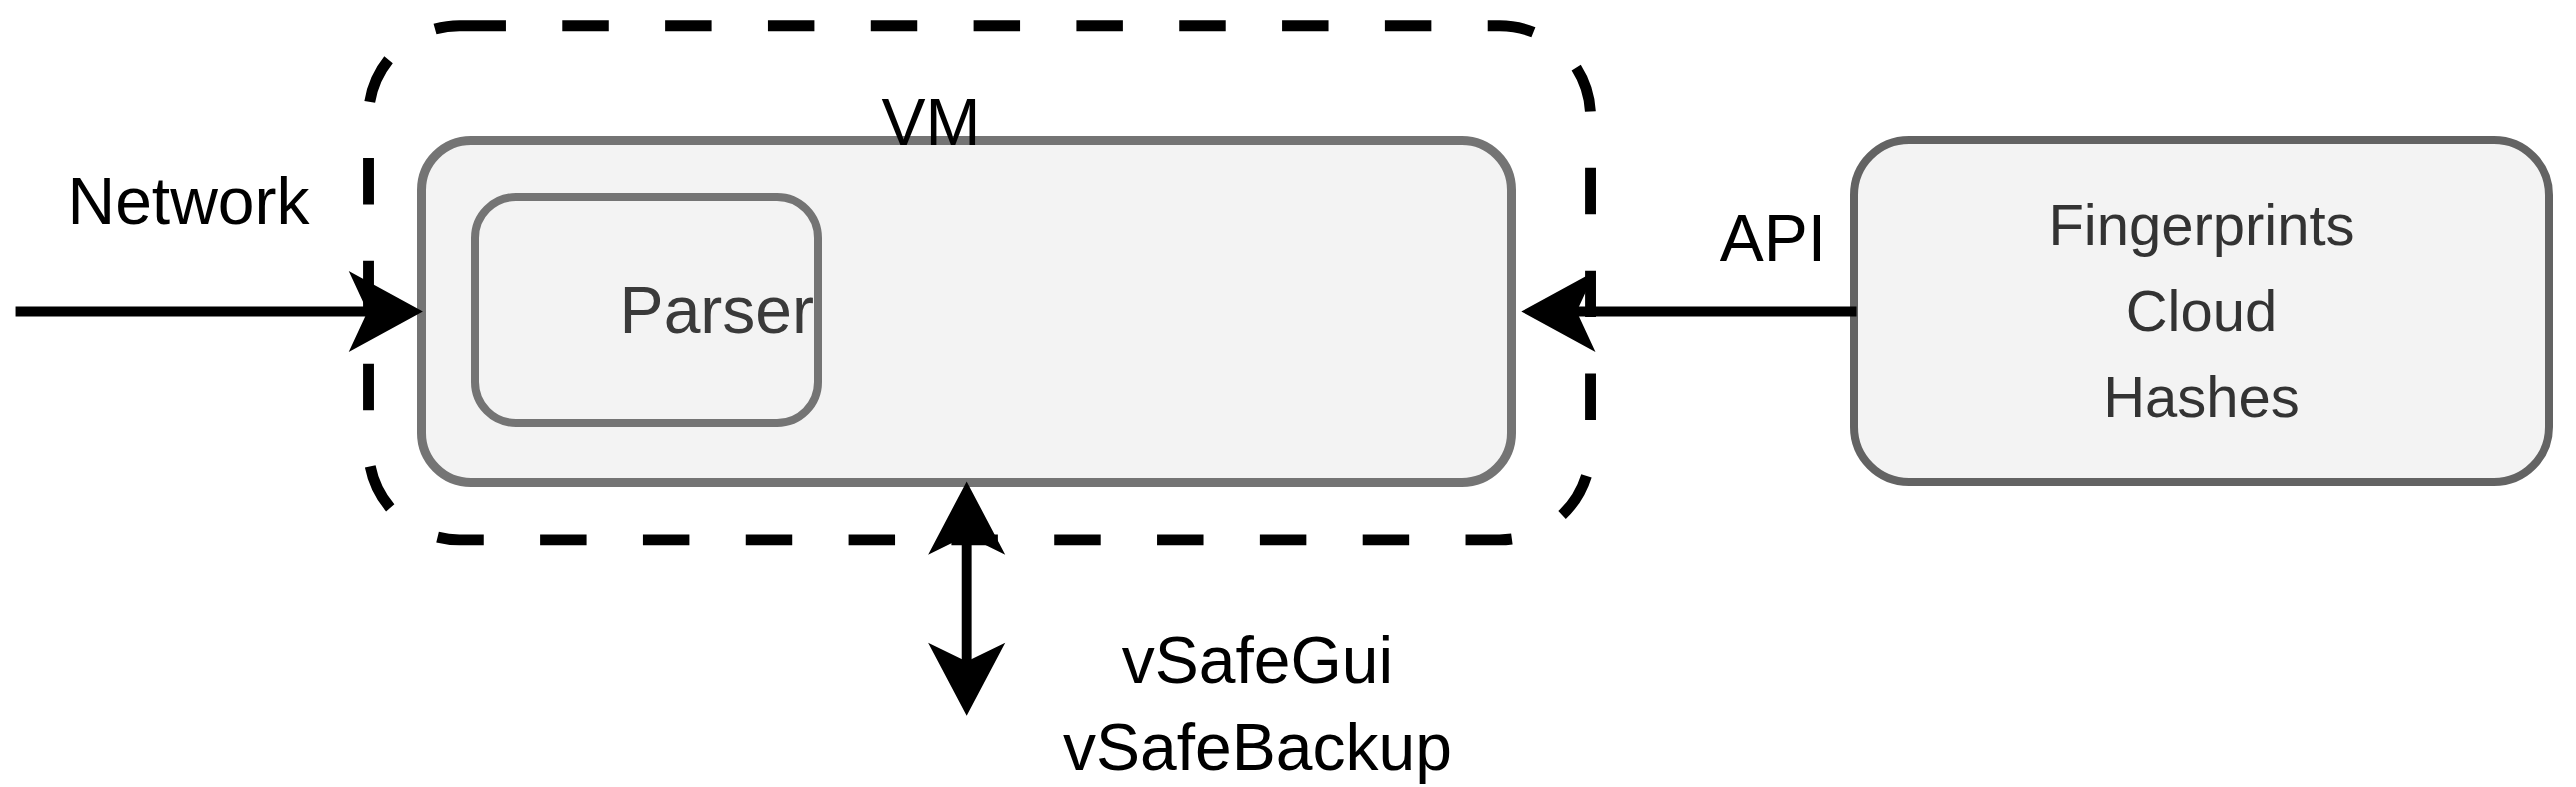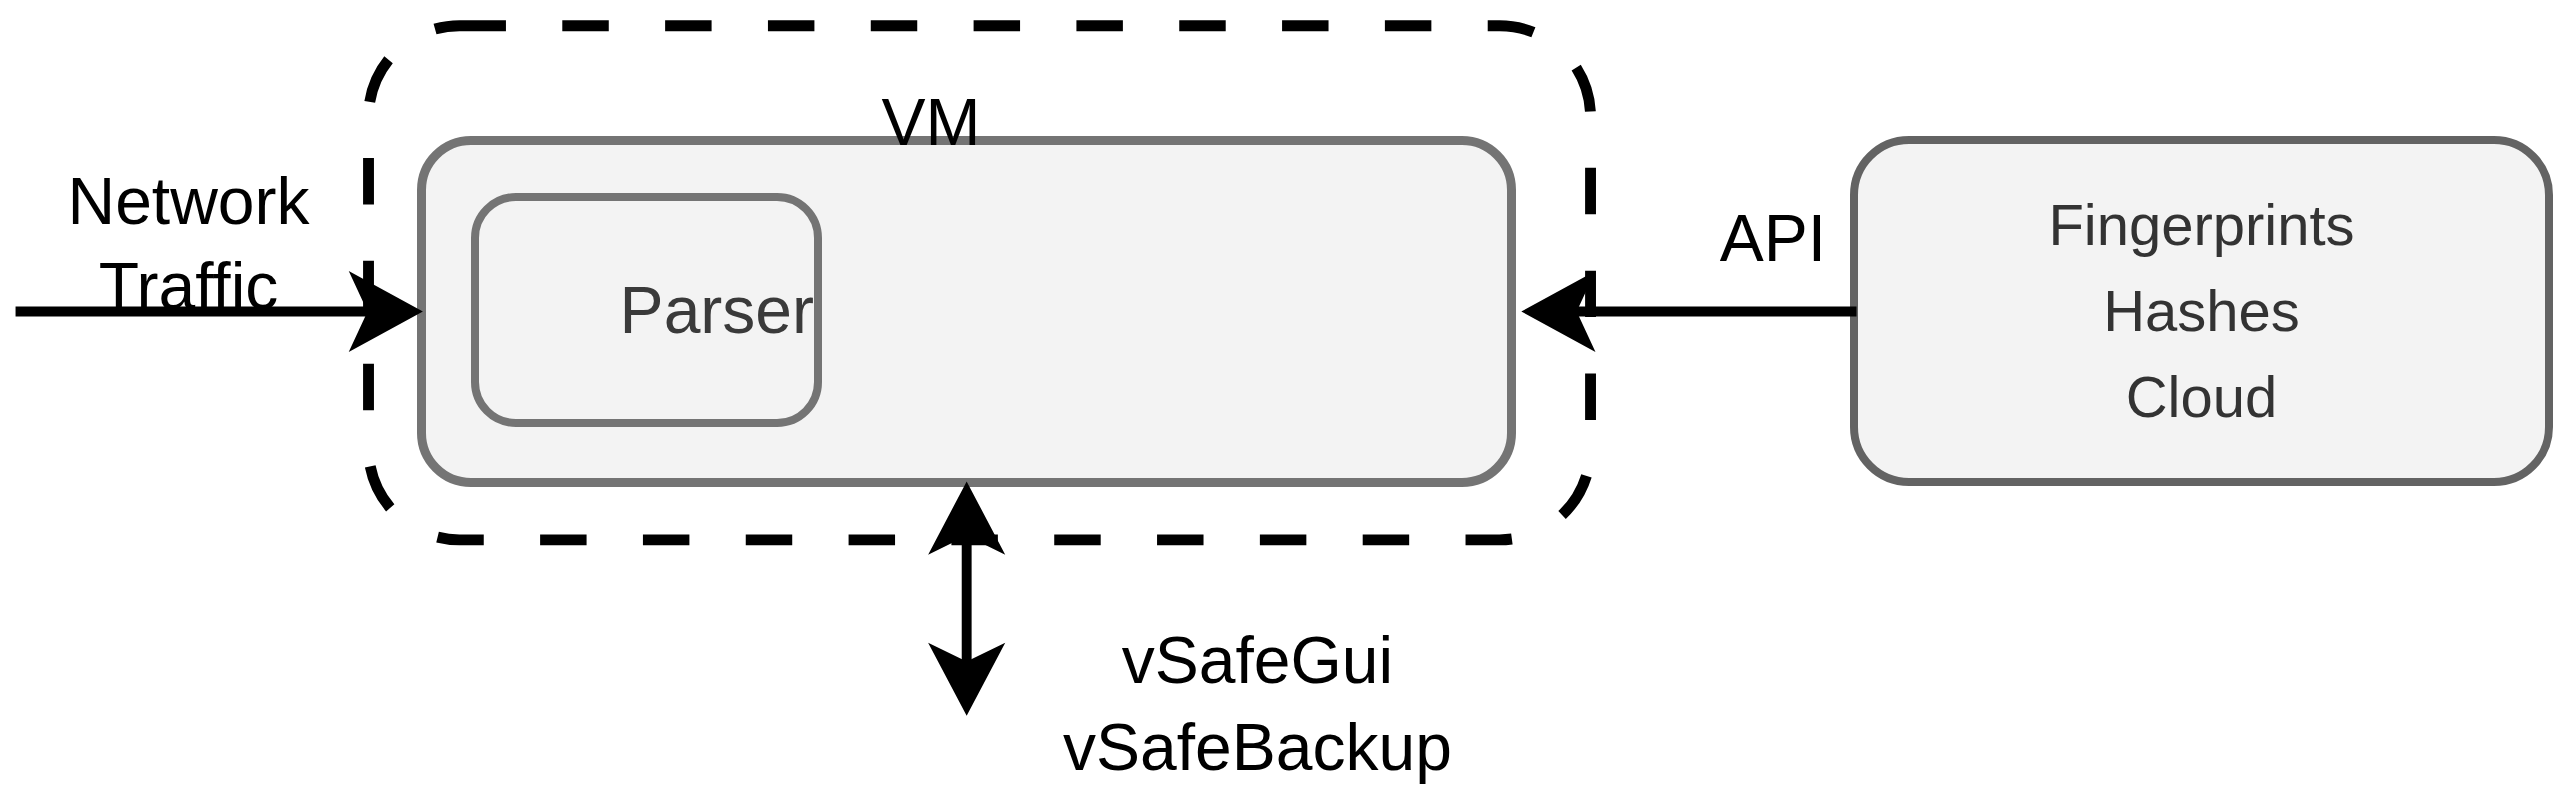--- a/index.html
+++ b/index.html
@@ -100,7 +100,6 @@
 
   <div class="label center" id="network-label">
     <span class="line">Network</span>
-    <span class="line">Traffic</span>
   </div>
 
   <div class="label center" id="vm-label">

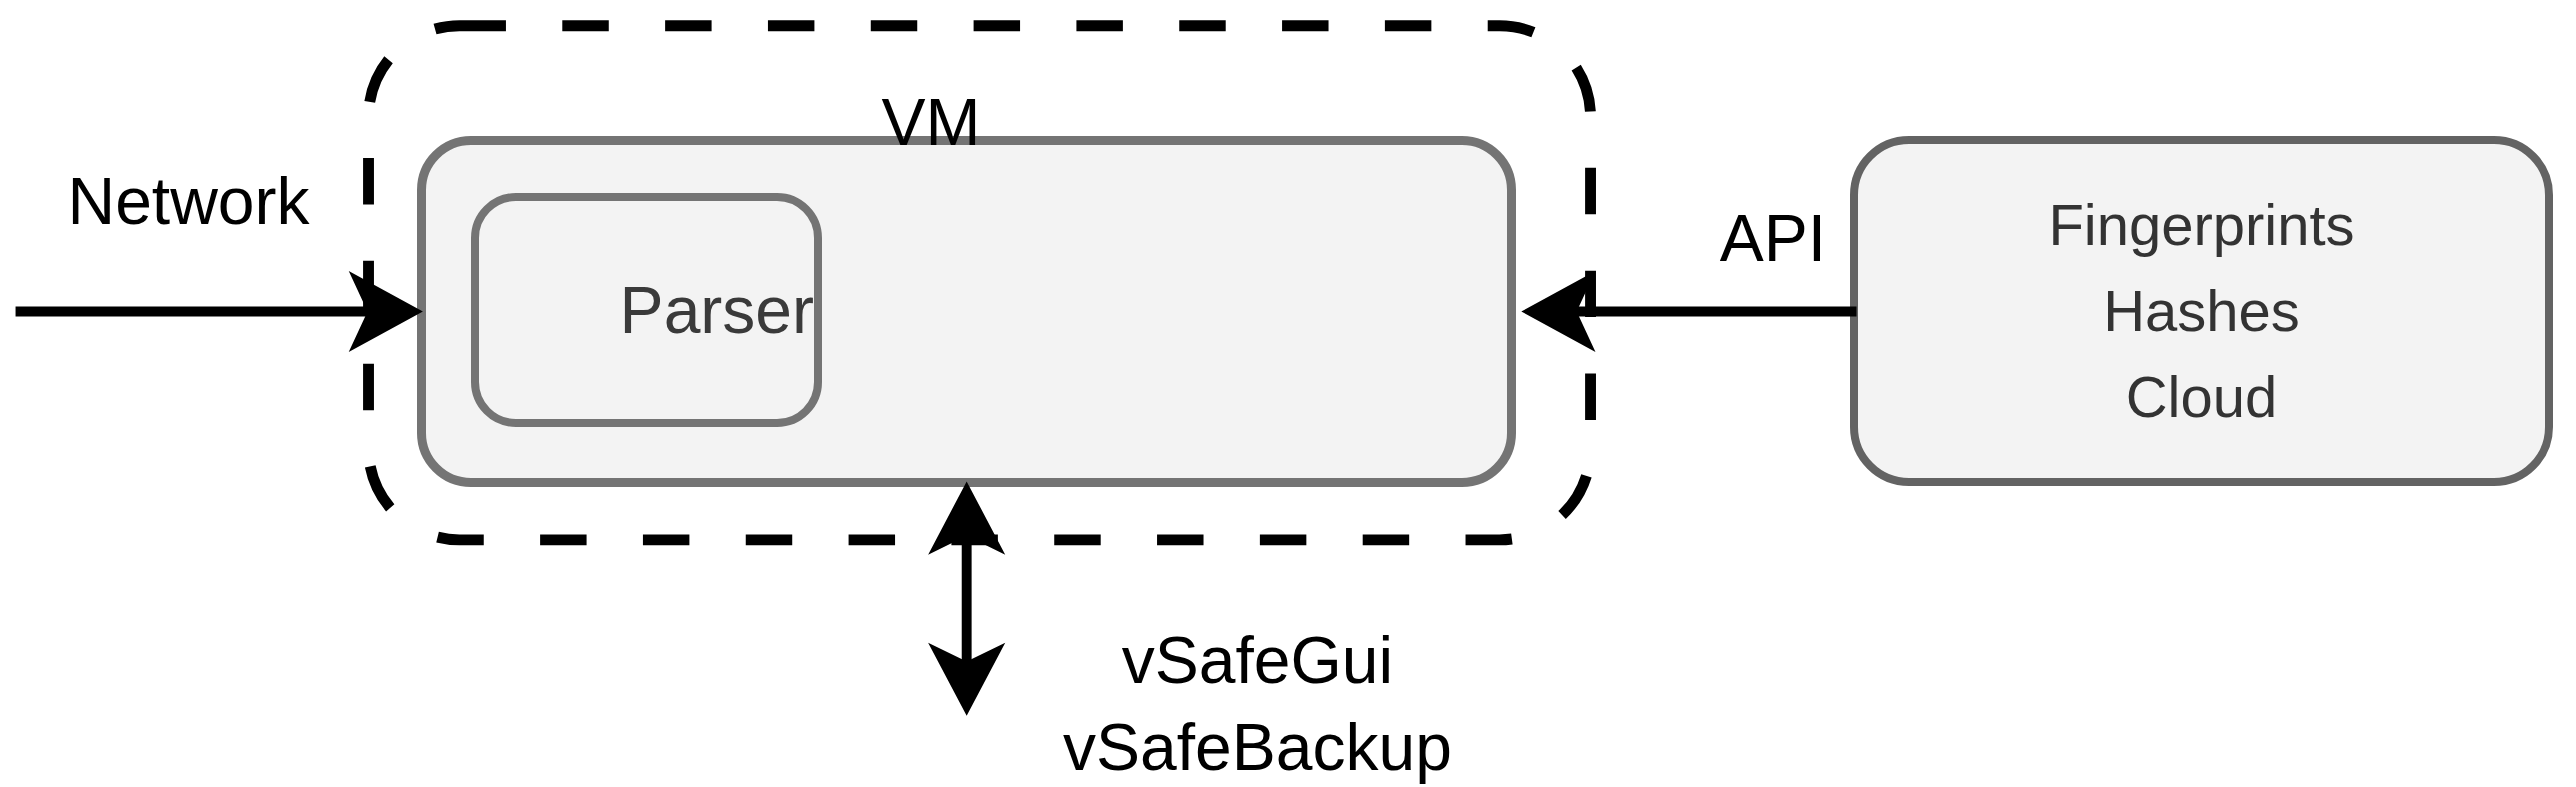--- a/index.html
+++ b/index.html
@@ -94,8 +94,8 @@
 
   <div class="node" id="fingerprints-box">
     <span class="line">Fingerprints</span>
+    <span class="line">Cloud</span>
     <span class="line">Hashes</span>
-    <span class="line">Cloud</span>
   </div>
 
   <div class="label center" id="network-label">

